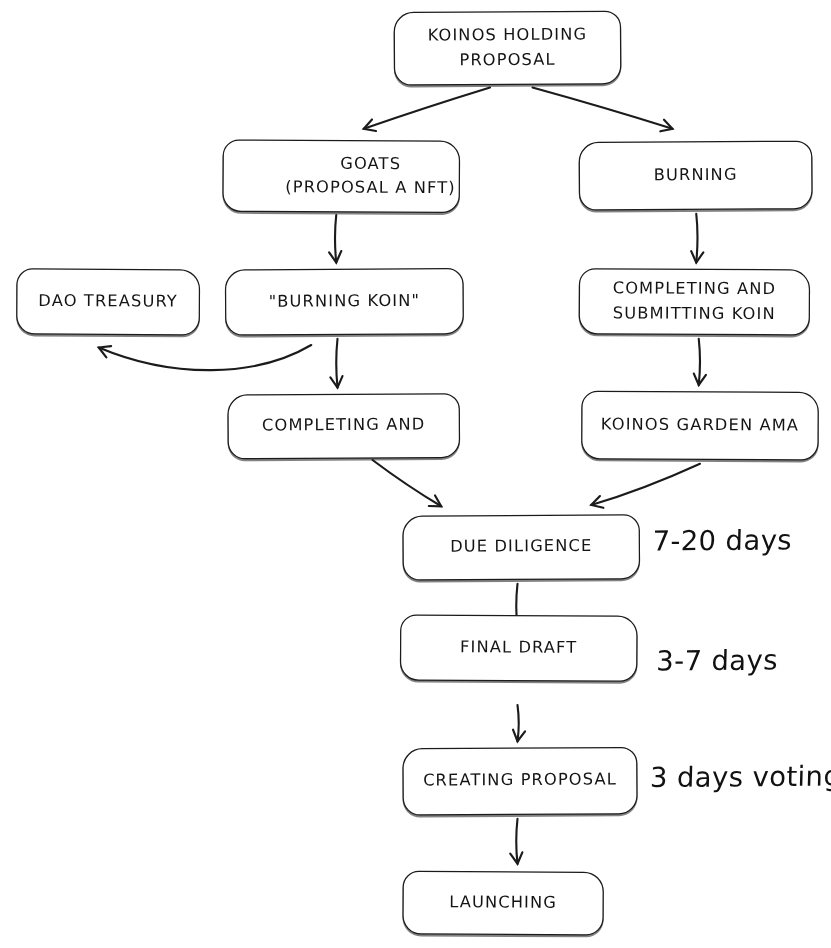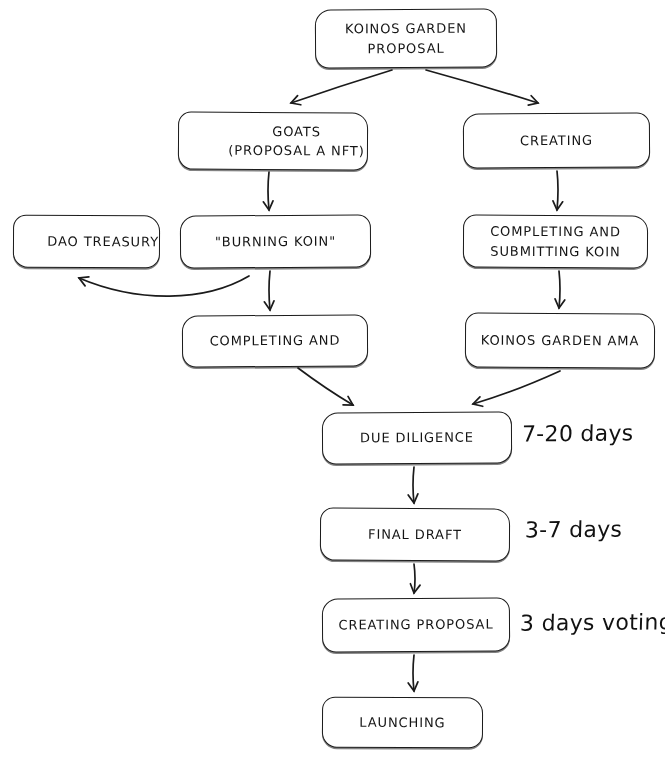--- a/index.html
+++ b/index.html
@@ -82,7 +82,7 @@
   </svg>
 
   <div class="node tilt-a" style="left:315px; top:9px; width:182px; height:59px;">
-    <span>KOINOS GARDEN</span>
+    <span>KOINOS HOLDING</span>
     <span>PROPOSAL</span>
   </div>
 

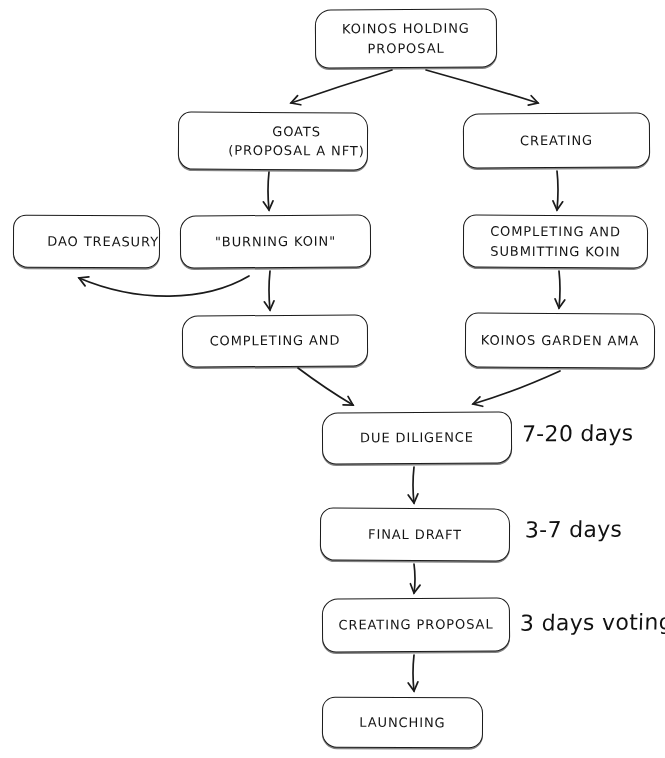--- a/index.html
+++ b/index.html
@@ -92,7 +92,7 @@
   </div>
 
   <div class="node tilt-a" style="left:463px; top:113px; width:187px; height:55px;">
-    <span>CREATING</span>
+    <span>BURNING</span>
   </div>
 
   <div class="node tilt-b" style="left:13px; top:215px; width:147px; height:53px;align-items:flex-end;">

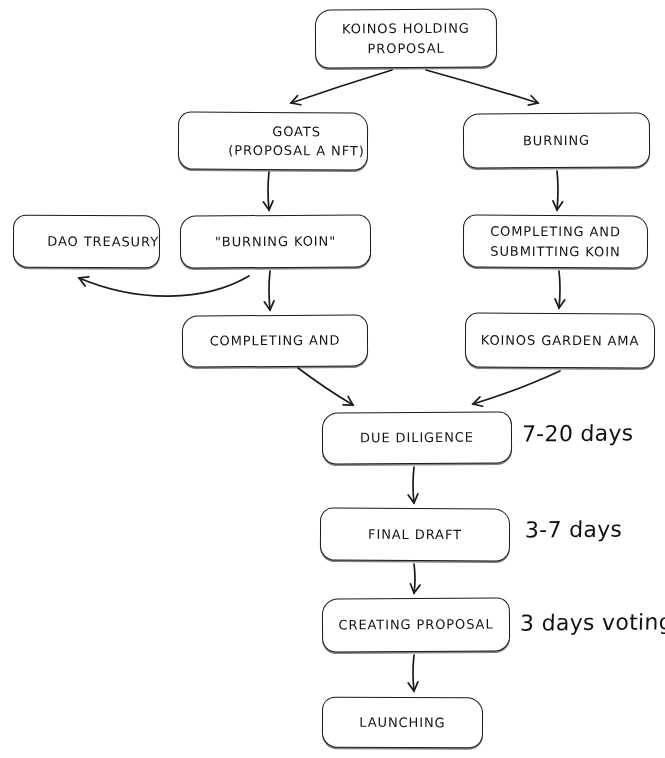--- a/index.html
+++ b/index.html
@@ -95,7 +95,7 @@
     <span>BURNING</span>
   </div>
 
-  <div class="node tilt-b" style="left:13px; top:215px; width:147px; height:53px;align-items:flex-end;">
+  <div class="node tilt-b" style="left:13px; top:215px; width:147px; height:53px;">
     <span>DAO TREASURY</span>
   </div>
 

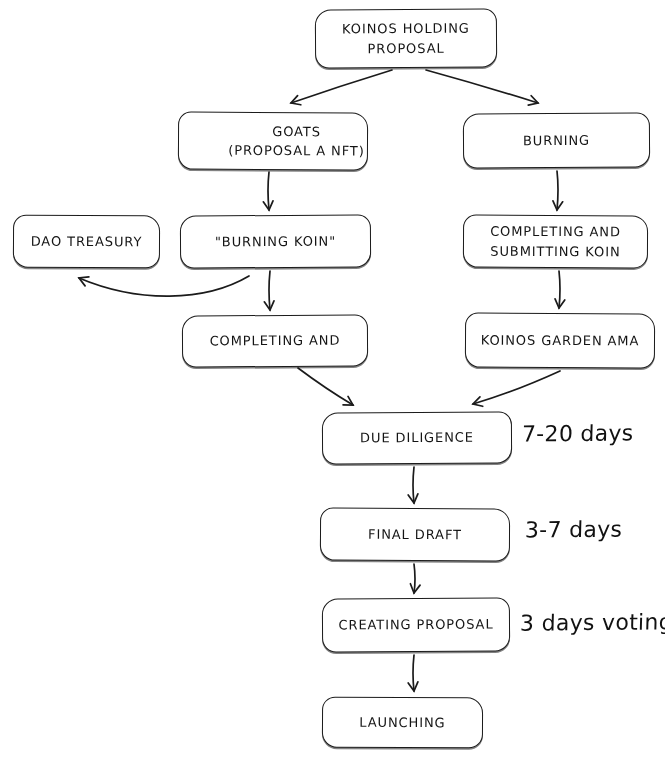--- a/index.html
+++ b/index.html
@@ -120,7 +120,7 @@
     <span>DUE DILIGENCE</span>
   </div>
 
-  <div class="node tilt-b" style="left:320px; top:508px; width:190px; height:53px;">
+  <div class="node tilt-b" style="left:320px; top:492px; width:190px; height:53px;">
     <span>FINAL DRAFT</span>
   </div>
 

